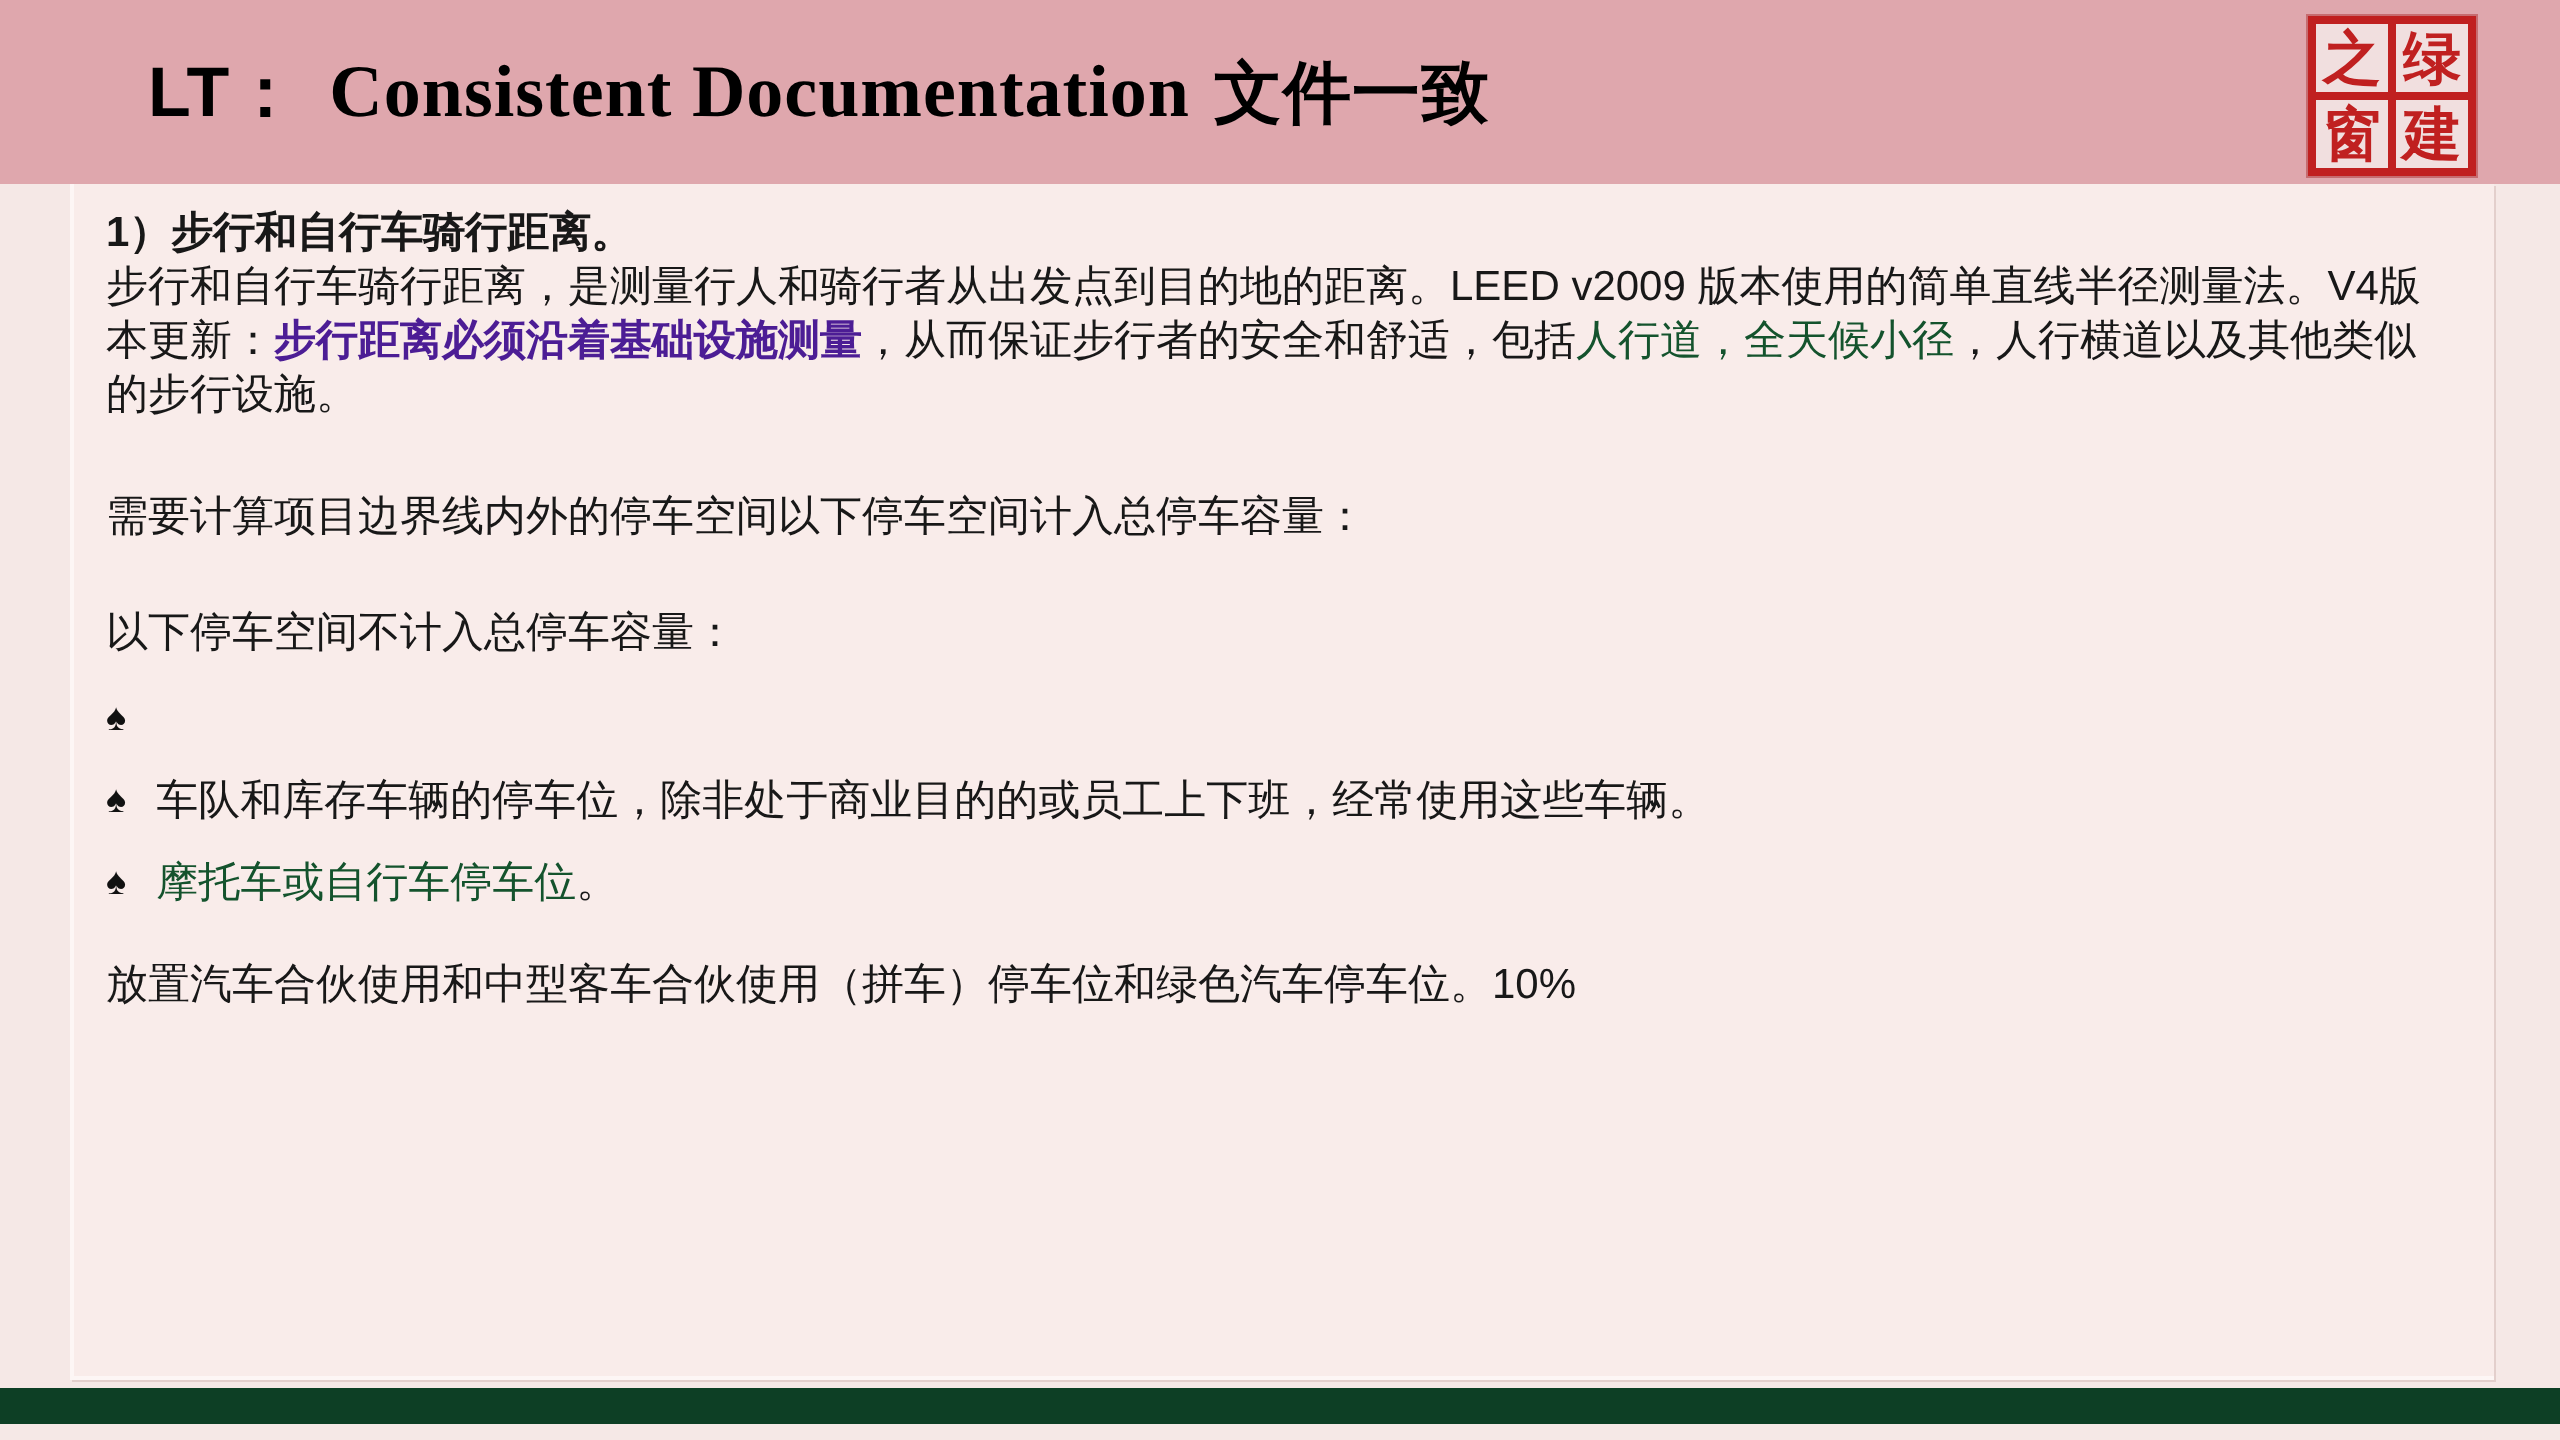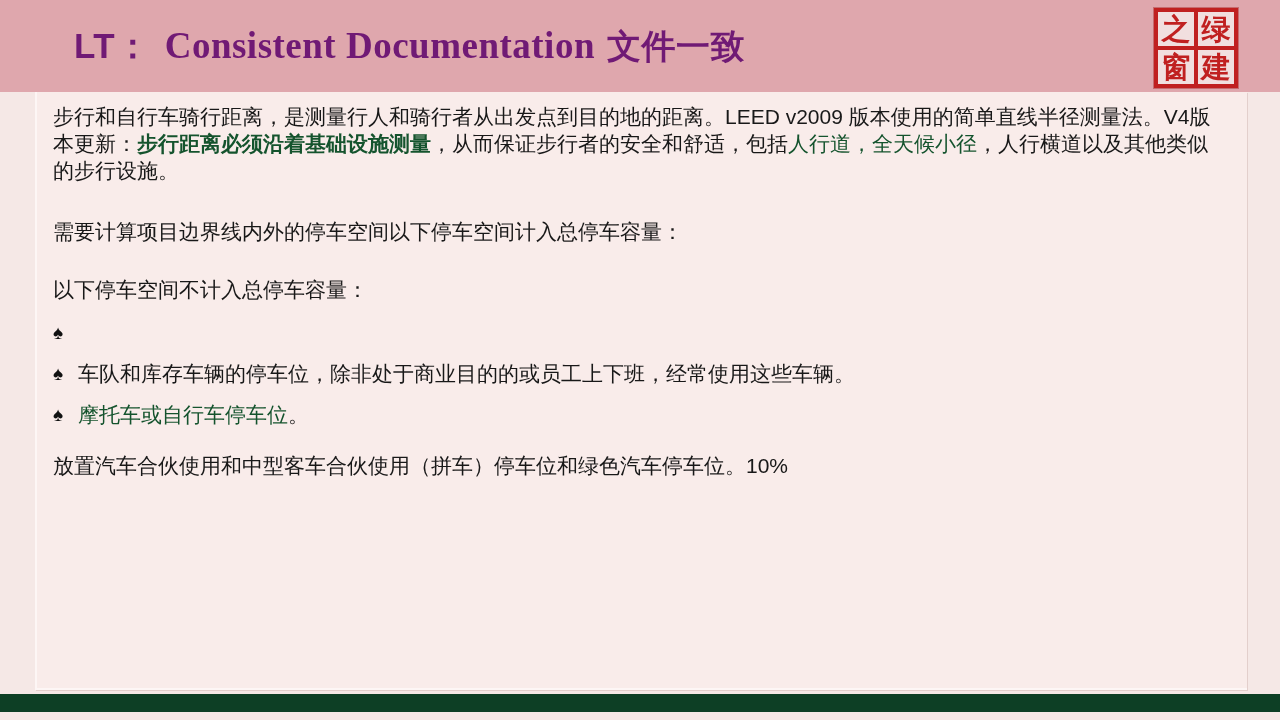--- a/index.html
+++ b/index.html
@@ -19,7 +19,7 @@
   }
   .title{
     padding-left:74px;
-    font-size:35px;font-weight:bold;color:#701a75;
+    font-size:35px;font-weight:bold;color:#000000;
     letter-spacing:0.5px;
     white-space:nowrap;
   }

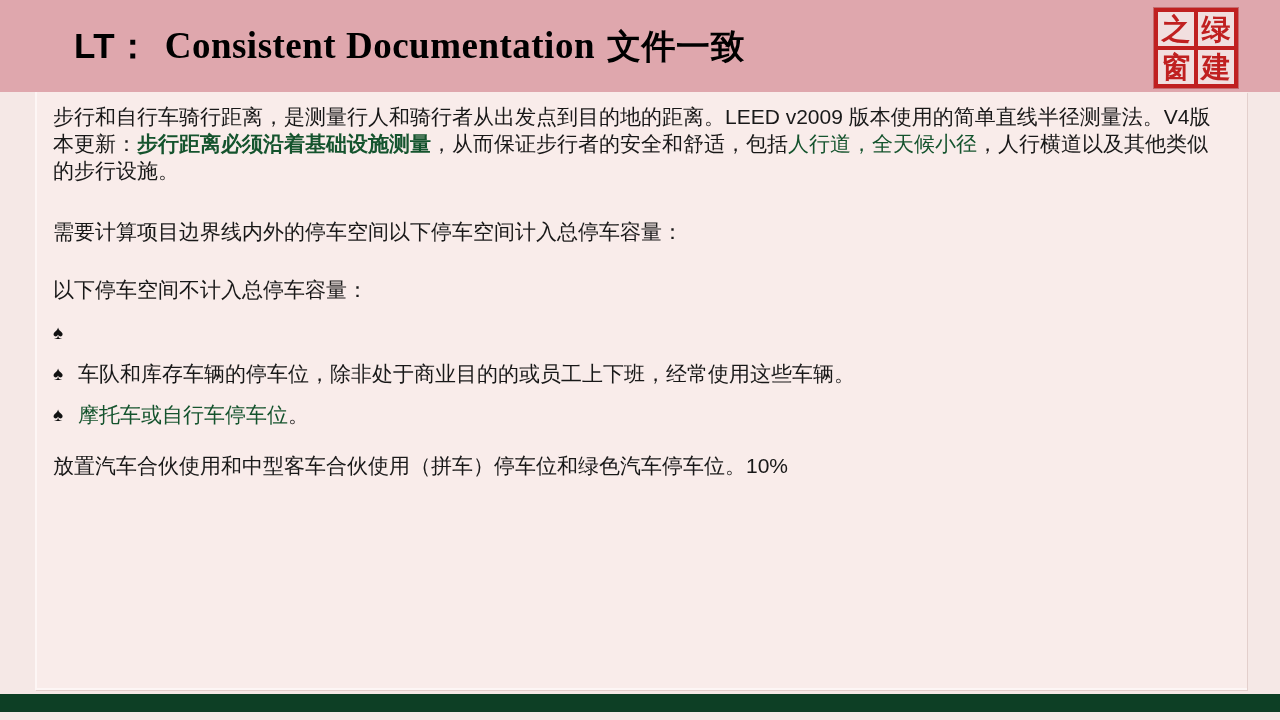--- a/index.html
+++ b/index.html
@@ -116,6 +116,7 @@
 
   <div class="card">
 
+    <p class="h">1）步行和自行车骑行距离。</p>
     <p class="para mb-s1"><span>步行和自行车骑行距离，是测量行人和骑行者从出发点到目的地的距离。LEED v2009 版本使用的简单直线半径测量法。V4版本更新：</span><span class="red-bold">步行距离必须沿着基础设施测量</span><span>，从而保证步行者的安全和舒适，包括</span><span class="red">人行道，全天候小径</span><span>，人行横道以及其他类似的步行设施。</span></p>
 
     <p class="para mb-s2a">需要计算项目边界线内外的停车空间以下停车空间计入总停车容量：</p>

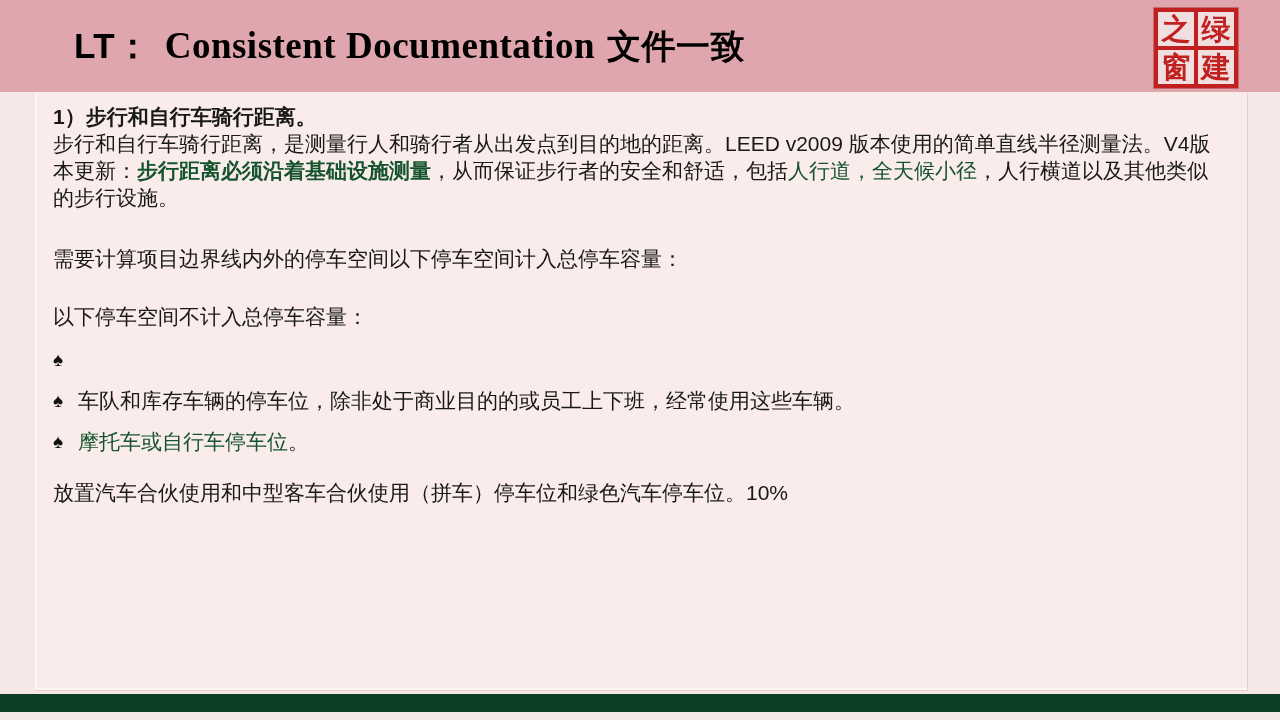--- a/index.html
+++ b/index.html
@@ -85,7 +85,7 @@
     font-size:19px;line-height:27px;
     margin-right:15px;color:#111;
   }
-  .red-bold{color:#14532d;font-weight:bold;}
+  .red-bold{color:#4c1d95;font-weight:bold;}
   .red{color:#14532d;}
 
   

